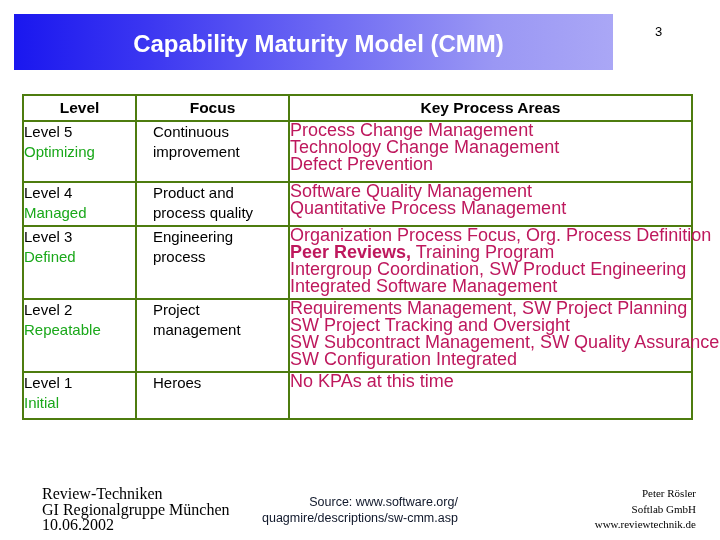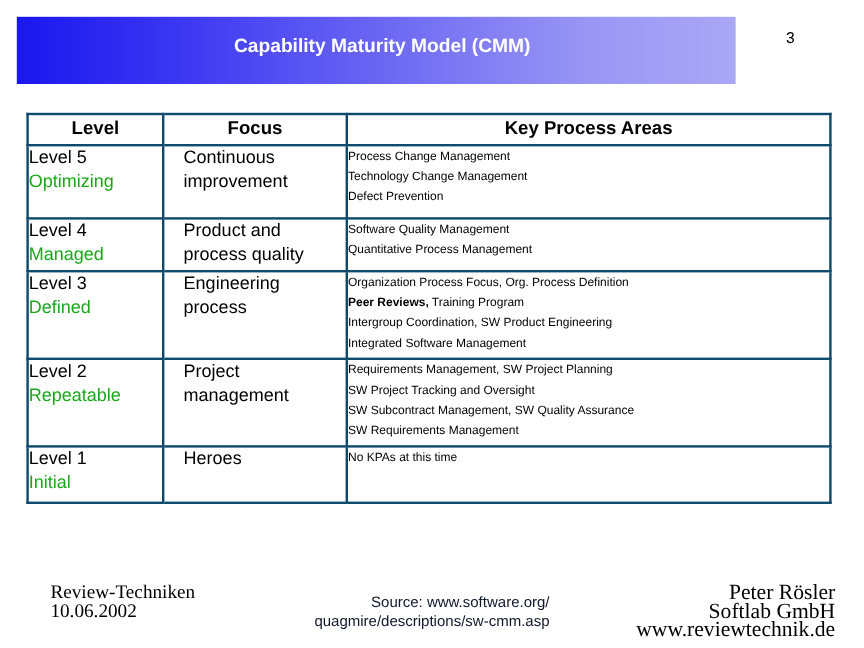--- a/index.html
+++ b/index.html
@@ -44,7 +44,7 @@
     top: 16px;
     text-align: center;
     color: #ffffff;
-    font-size: 16px;
+    font-size: 24px;
     font-weight: bold;
     letter-spacing: 0px;
     padding-left: 10px;

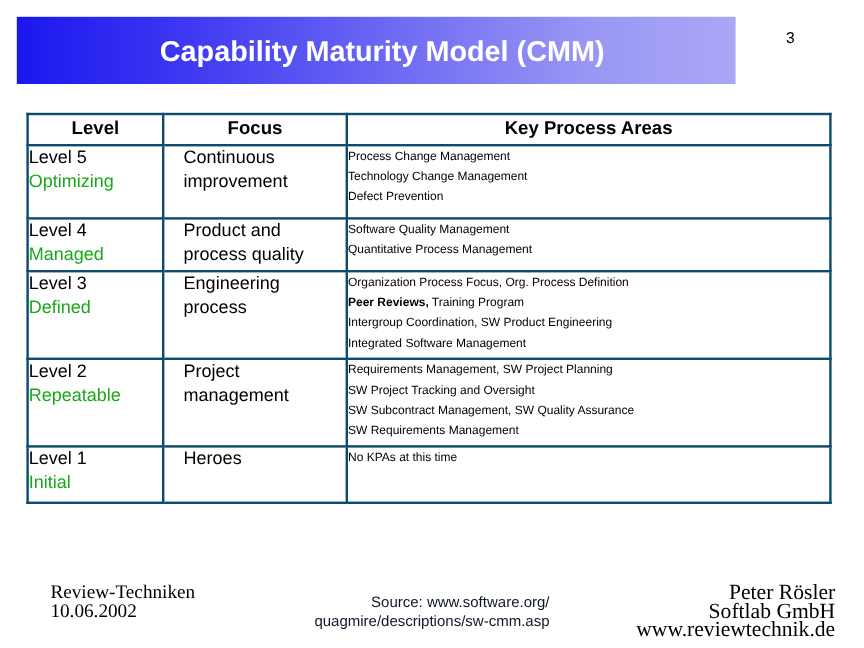--- a/index.html
+++ b/index.html
@@ -60,7 +60,7 @@
     table-layout: fixed;
   }
   #cmm-table td, #cmm-table th {
-    border: 2px solid #0c4a6e;
+    border: 2px solid #4d7c0f;
     vertical-align: top;
     padding: 0;
     background: #ffffff;

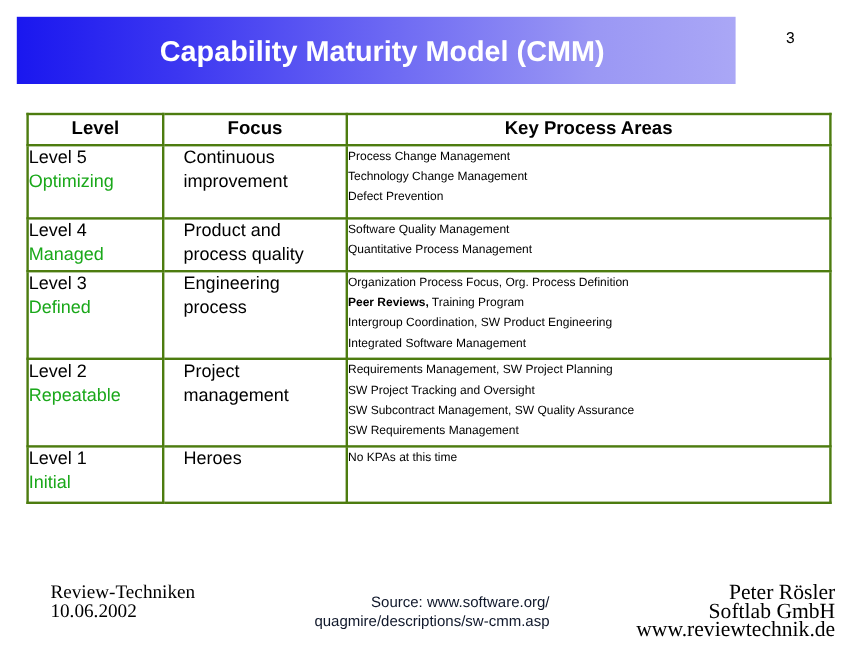--- a/index.html
+++ b/index.html
@@ -102,9 +102,9 @@
 
   .cell-kpa {
     padding: 6px 0 6px 7px;
-    font-size: 10px;
+    font-size: 18px;
     line-height: 17px;
-    color: #000000;
+    color: #be185d;
   }
   .cell-kpa .kpa-line { display: block; white-space: nowrap; }
   .cell-kpa .kpa-line b { font-weight: bold; }

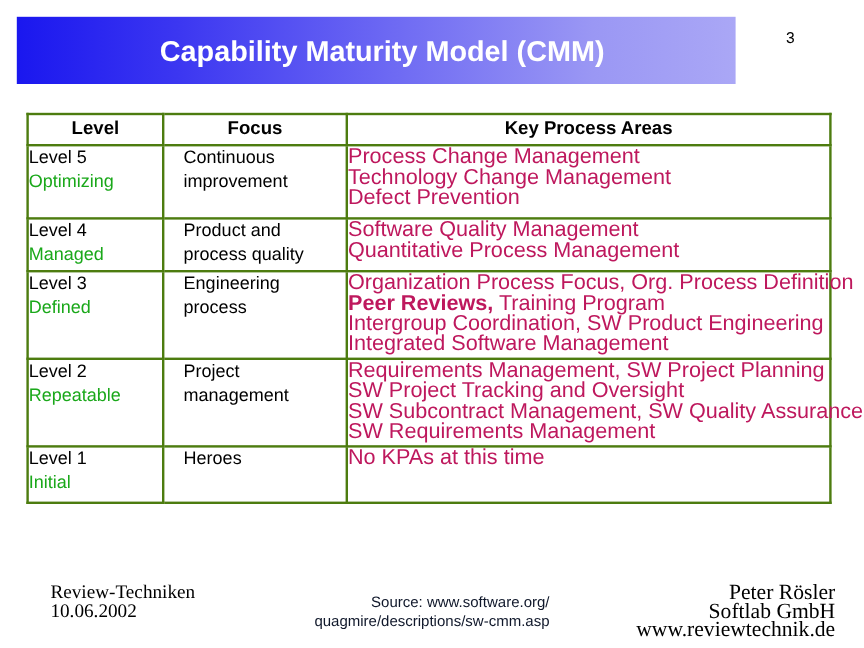--- a/index.html
+++ b/index.html
@@ -230,7 +230,7 @@
           <span class="kpa-line"><span>Requirements Management, SW Project Planning</span></span>
           <span class="kpa-line"><span>SW Project Tracking and Oversight</span></span>
           <span class="kpa-line"><span>SW Subcontract Management, SW Quality Assurance</span></span>
-          <span class="kpa-line"><span>SW Requirements Management</span></span>
+          <span class="kpa-line"><span>SW Configuration Integrated</span></span>
         </td>
       </tr>
       <tr class="row-h1">

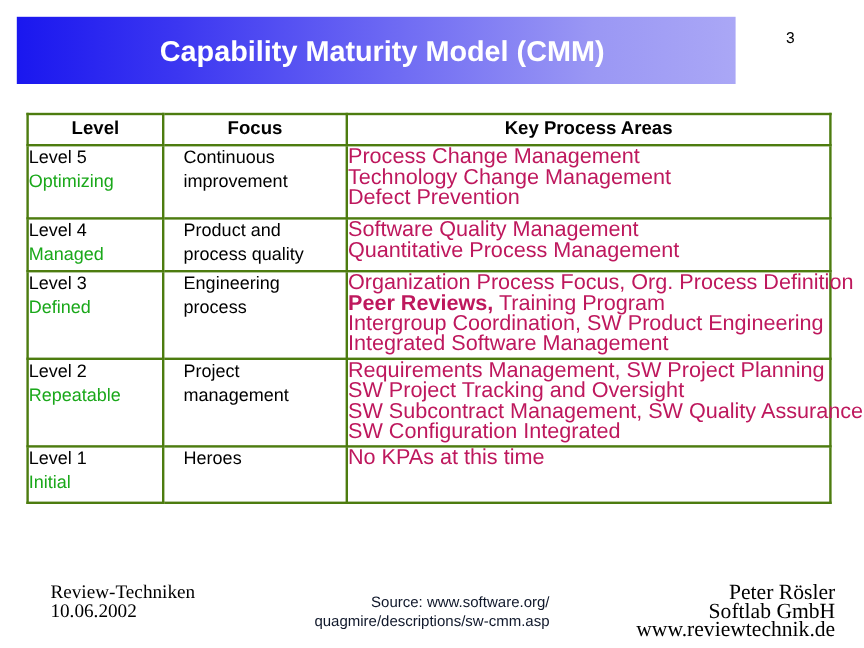--- a/index.html
+++ b/index.html
@@ -142,7 +142,7 @@
     right: 24px;
     top: 486px;
     font-family: "Liberation Serif", serif;
-    font-size: 18px;
+    font-size: 11px;
     line-height: 15.5px;
     color: #000000;
     text-align: right;

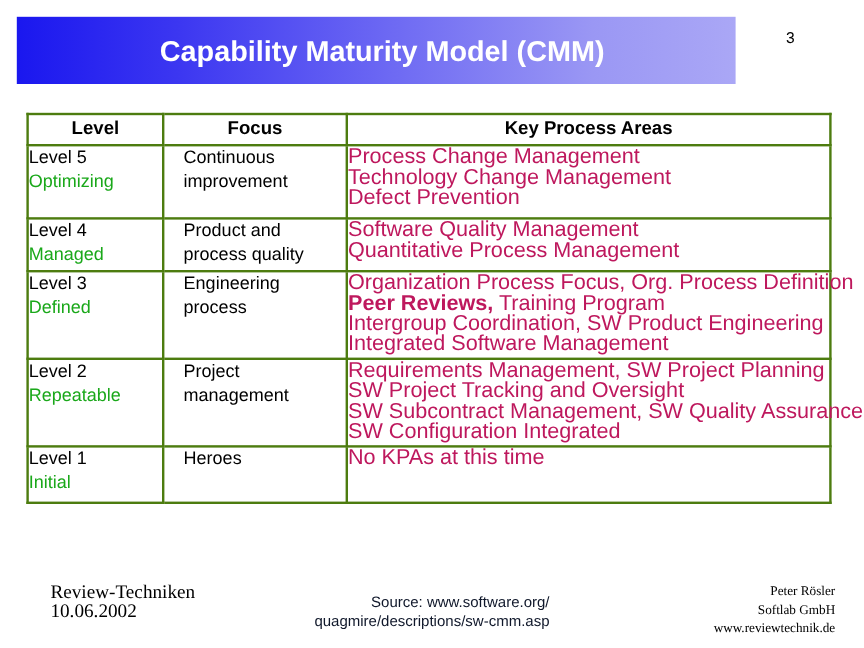--- a/index.html
+++ b/index.html
@@ -250,6 +250,7 @@
 
 <div id="footer-left">
     <span class="fline">Review-Techniken</span>
+    <span class="fline">GI Regionalgruppe München</span>
     <span class="fline">10.06.2002</span>
   </div>
 <div id="footer-center">

